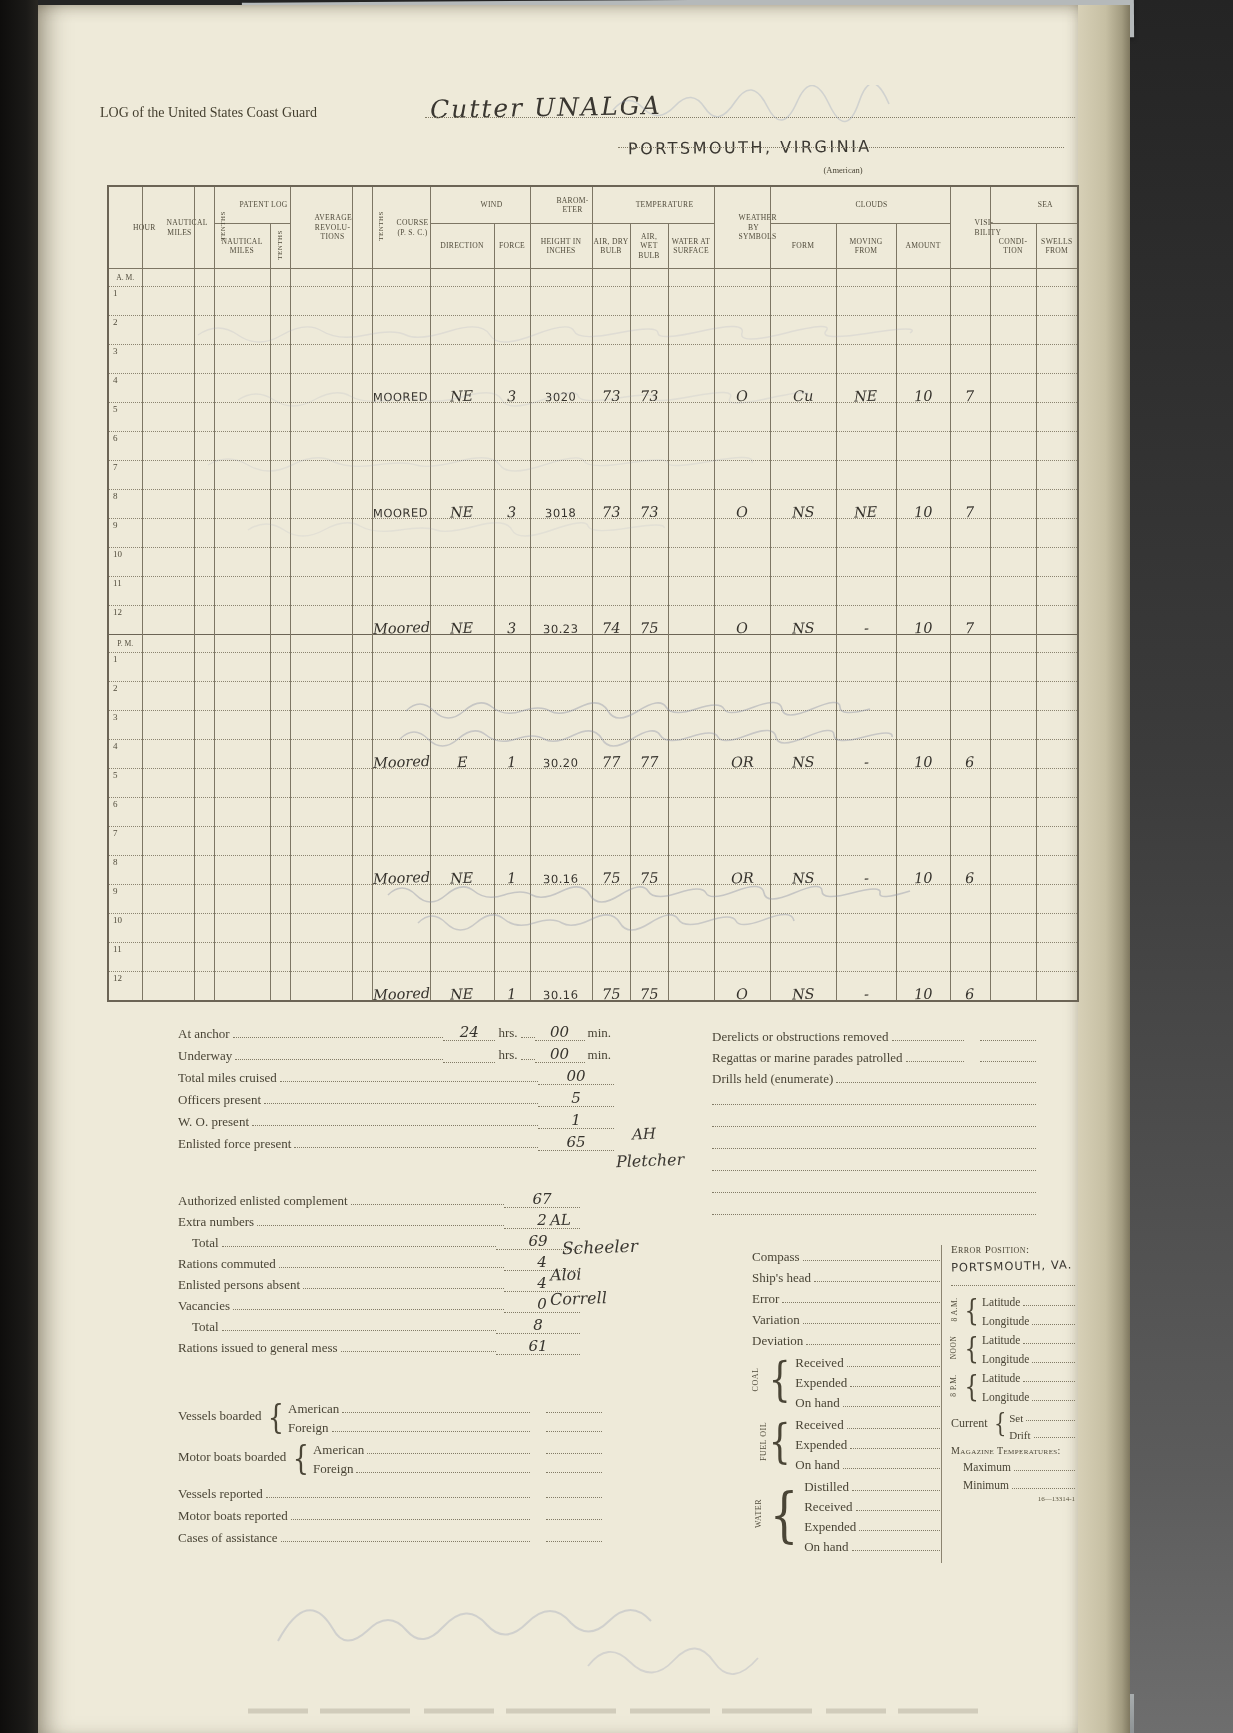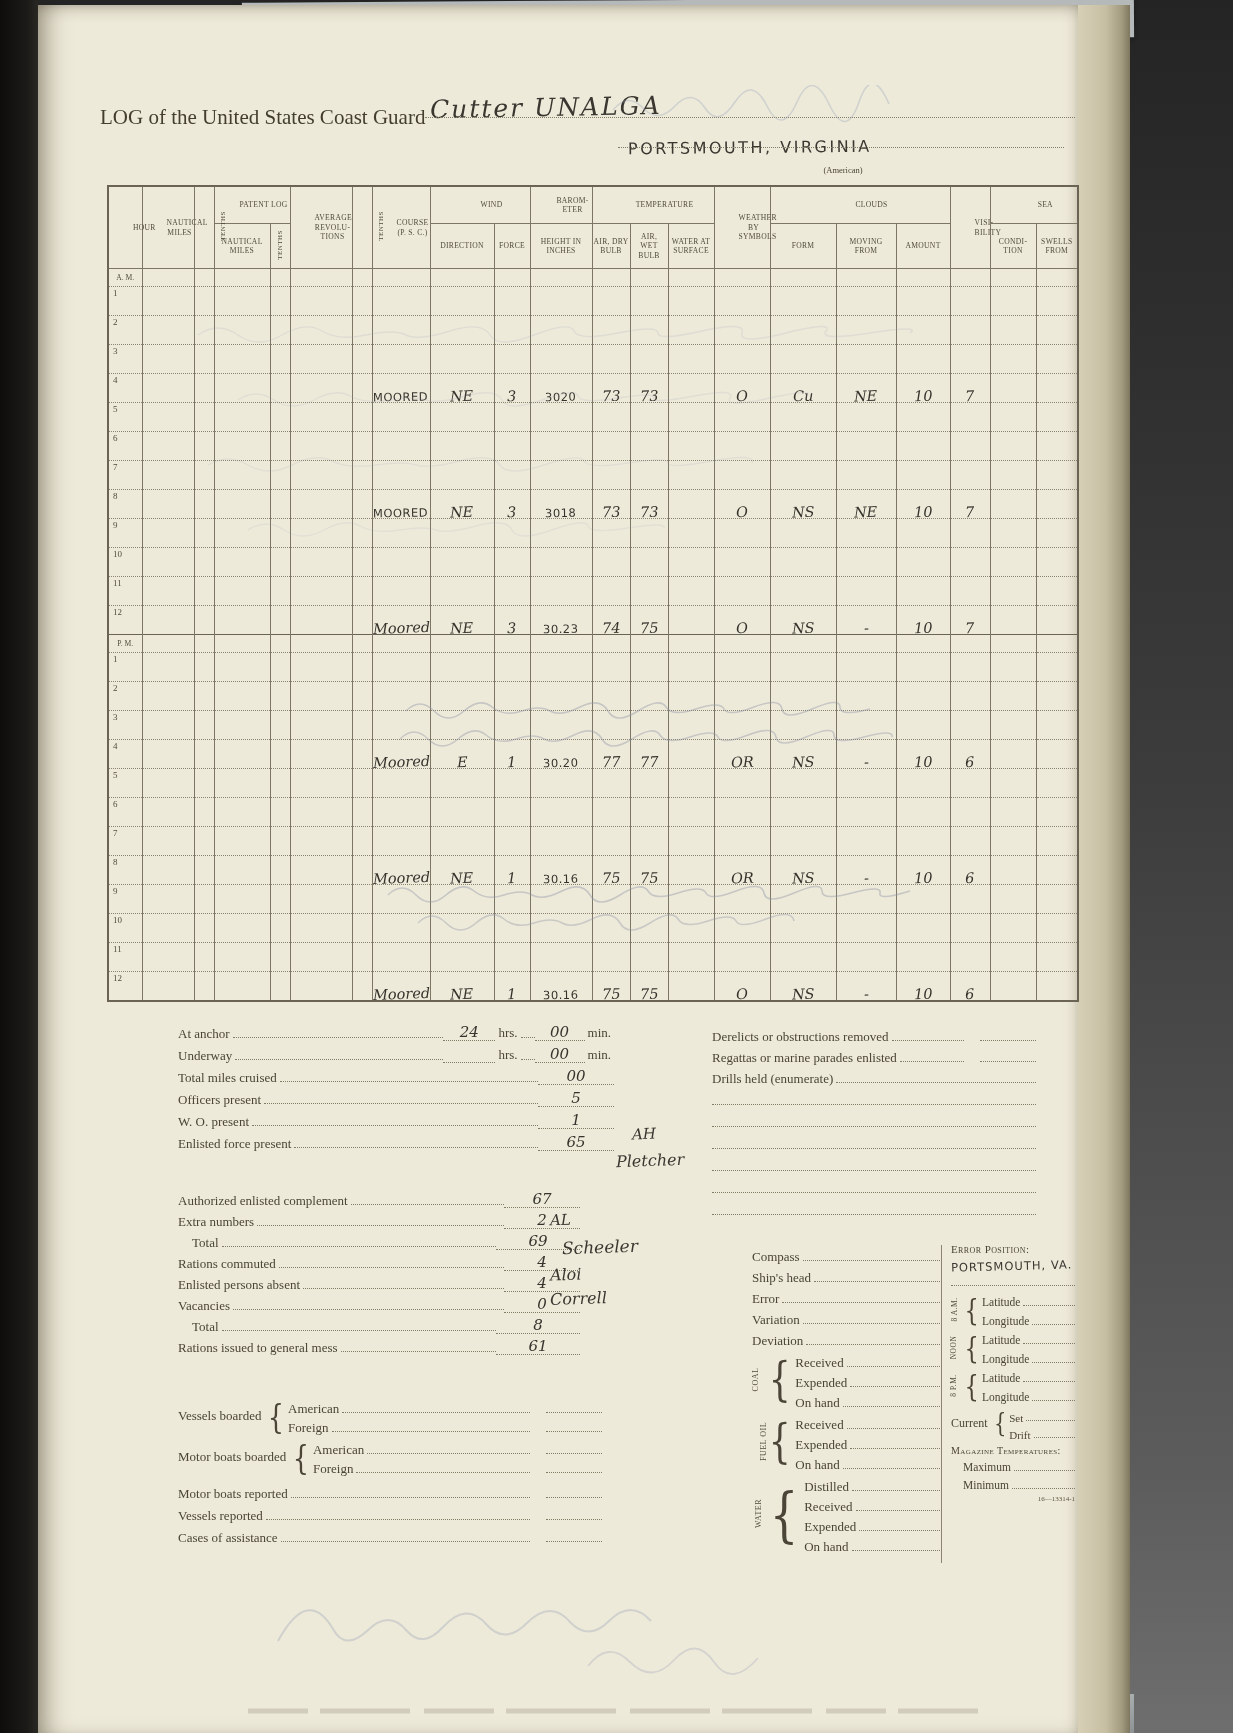--- a/index.html
+++ b/index.html
@@ -31,7 +31,7 @@
   .dotline{position:absolute;border-bottom:1.4px dotted #827b66;}
 
   
-  .page-title{position:absolute;left:62px;top:100px;font-size:21px;color:#433e2e;}
+  .page-title{position:absolute;left:62px;top:100px;font-size:14px;color:#433e2e;}
   .vessel{position:absolute;left:392px;top:88px;font-size:25px;letter-spacing:2px;transform:rotate(-1deg);}
   .loc{position:absolute;left:590px;top:133px;font-size:16px;letter-spacing:2.5px;transform:rotate(-.6deg);}
   .loc-cap{position:absolute;left:730px;top:160px;width:150px;text-align:center;font-size:8.5px;}

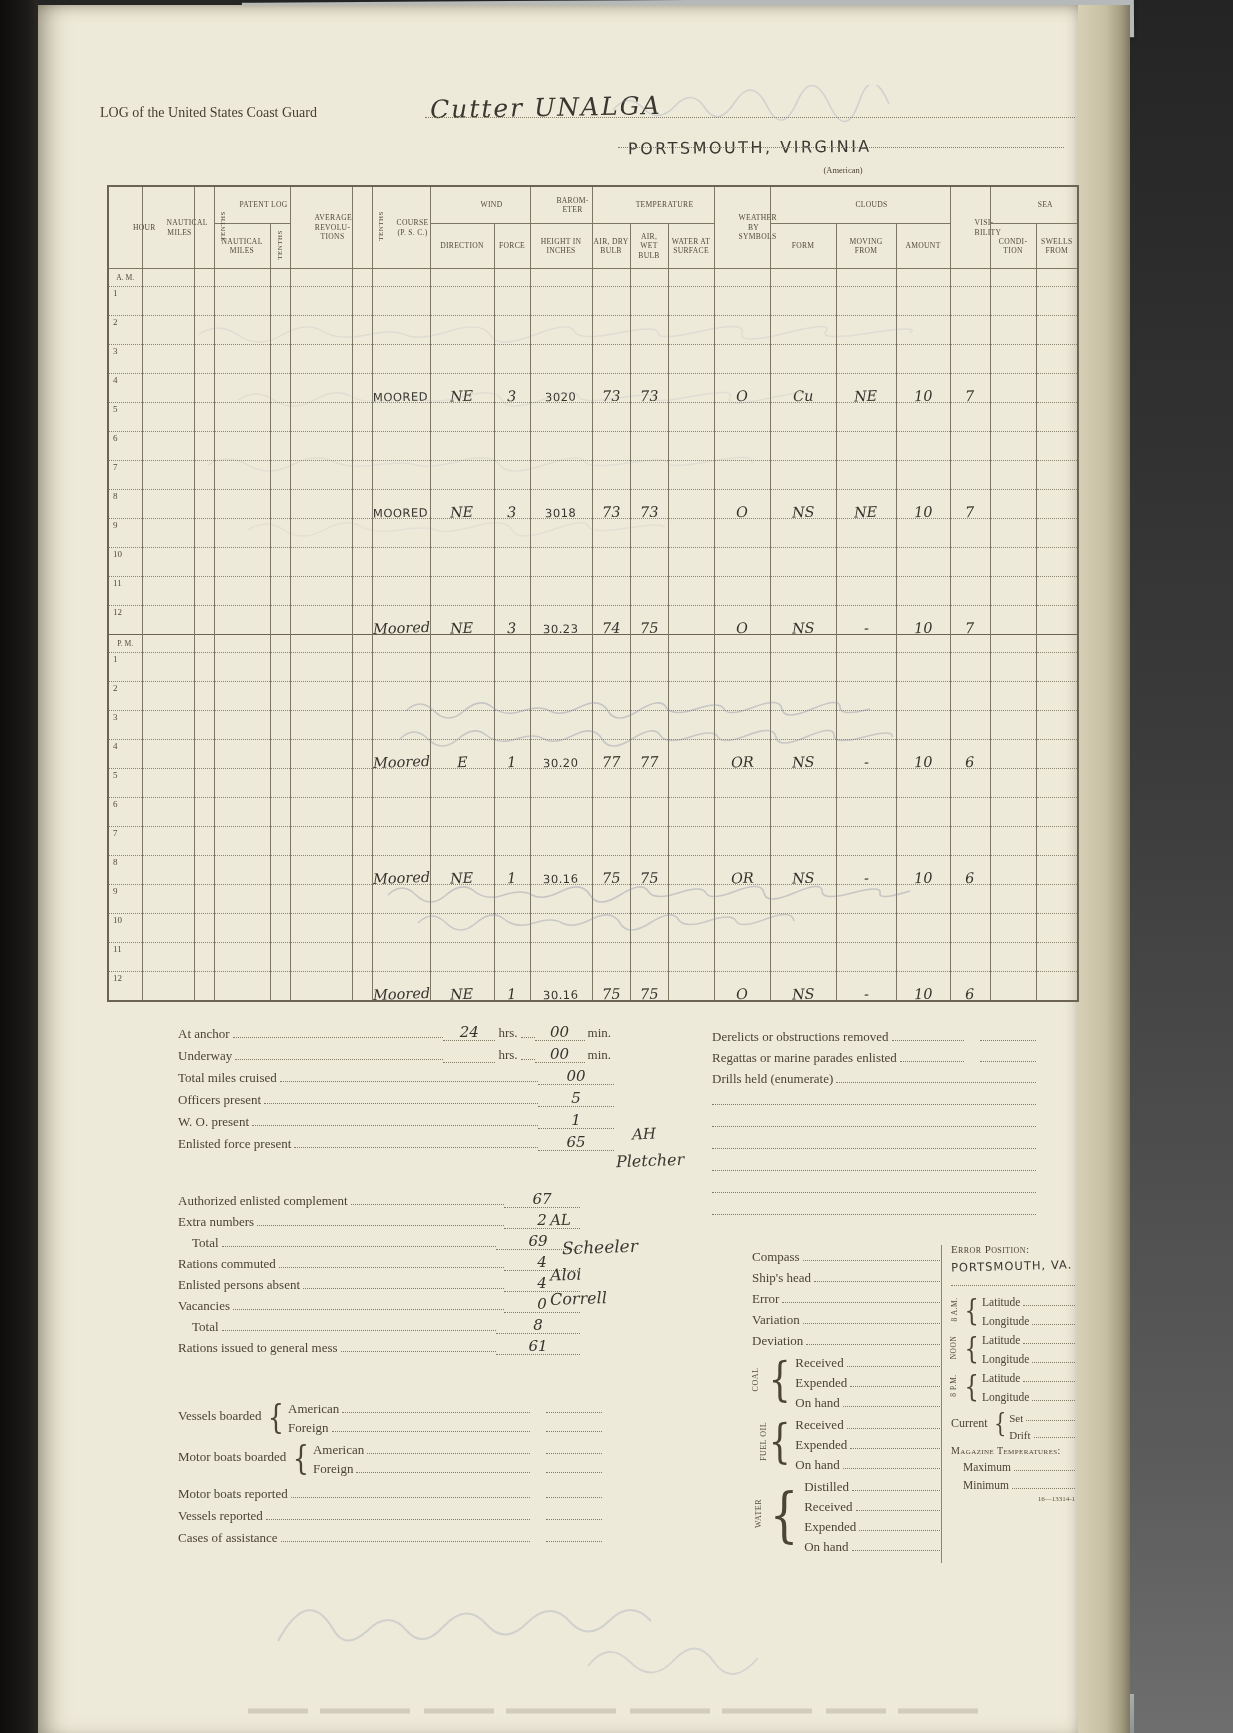--- a/index.html
+++ b/index.html
@@ -889,7 +889,7 @@
           <span class="leader fix" style="width: 56px; margin-left: 16px;"></span>
         </div>
         <div class="fline" style="height: 21px;">
-          <span class="flabel">Regattas or marine parades enlisted</span>
+          <span class="flabel">Regattas or marine parades patrolled</span>
           <span class="leader"></span>
           <span class="leader fix" style="width: 56px; margin-left: 16px;"></span>
         </div>

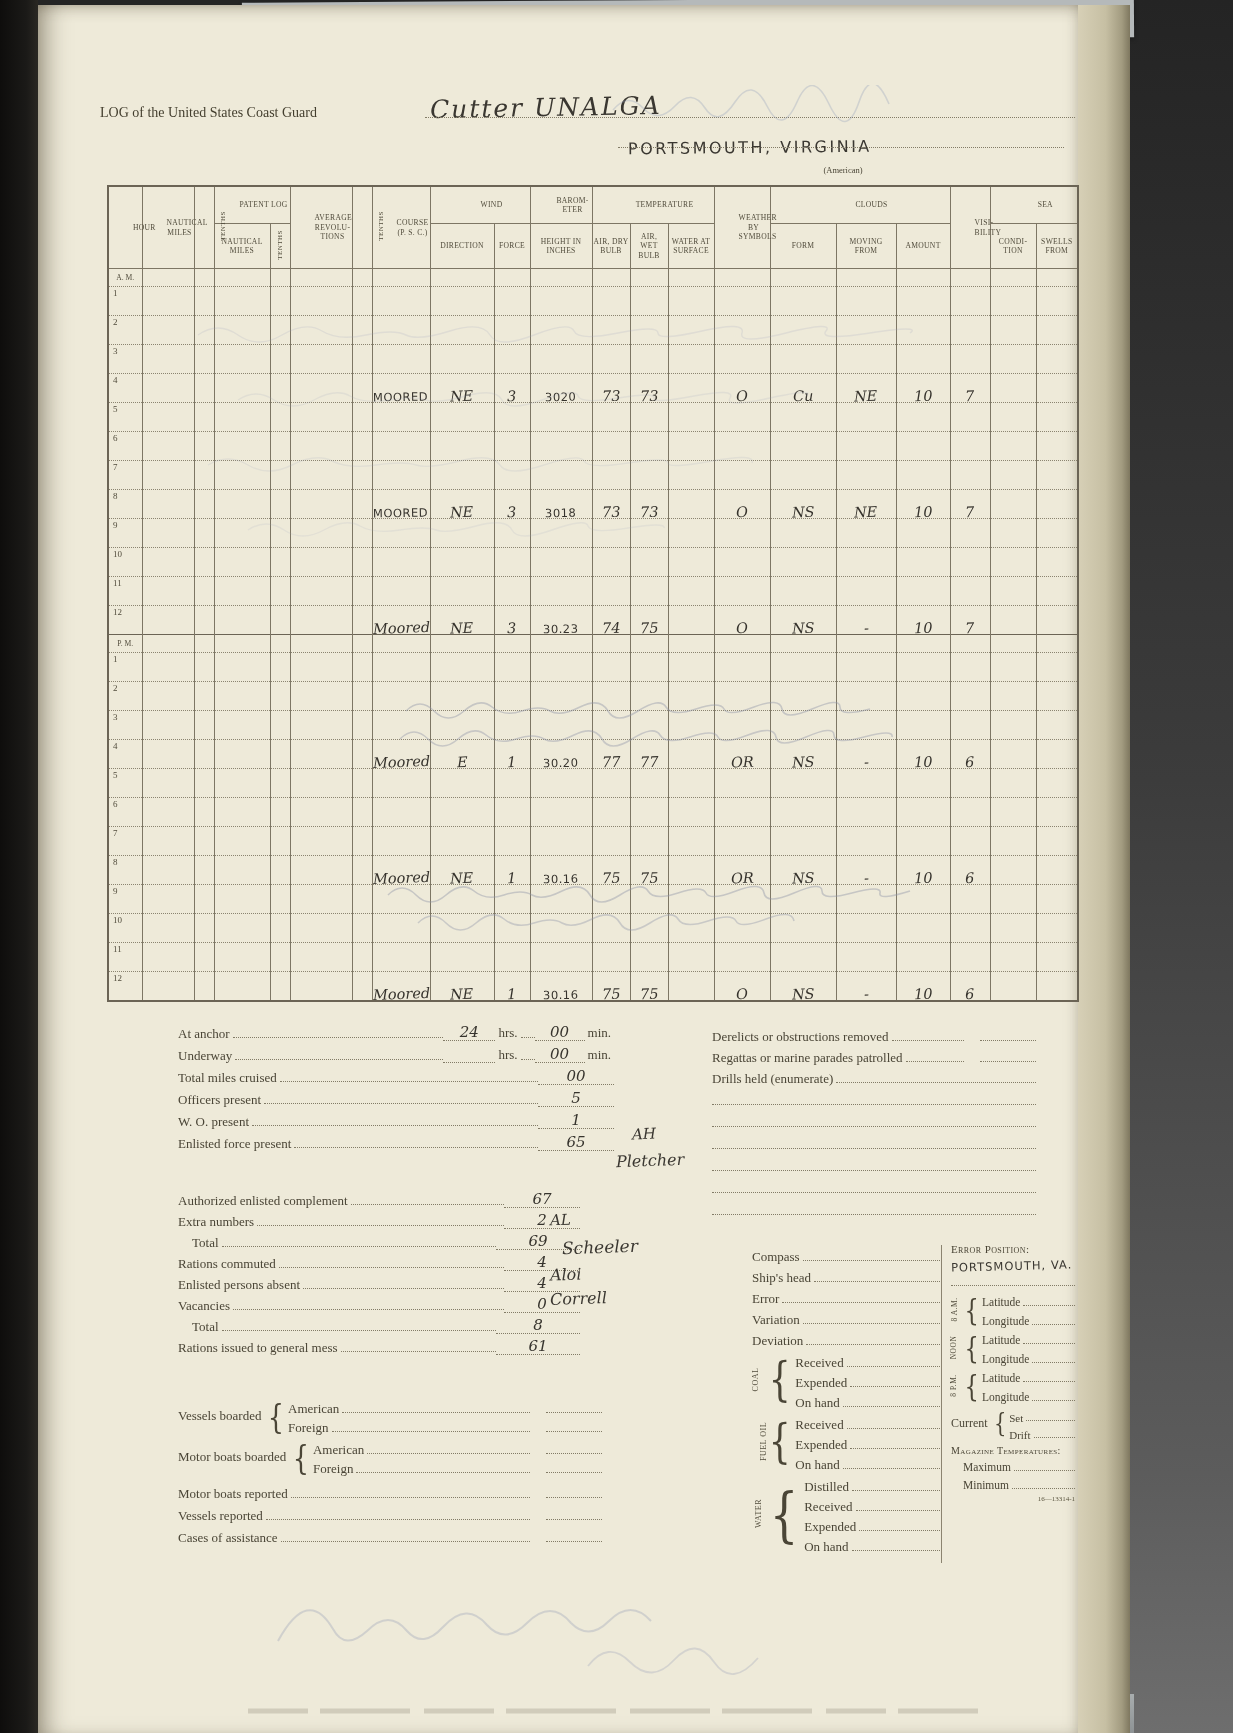--- a/index.html
+++ b/index.html
@@ -867,12 +867,12 @@
           </div>
         </div>
         <div class="fline" style="height: 22px;">
+          <span class="flabel">Vessels reported</span>
+          <span class="leader"></span>
+          <span class="leader fix" style="width: 56px; margin-left: 16px;"></span>
+        </div>
+        <div class="fline" style="height: 22px;">
           <span class="flabel">Motor boats reported</span>
-          <span class="leader"></span>
-          <span class="leader fix" style="width: 56px; margin-left: 16px;"></span>
-        </div>
-        <div class="fline" style="height: 22px;">
-          <span class="flabel">Vessels reported</span>
           <span class="leader"></span>
           <span class="leader fix" style="width: 56px; margin-left: 16px;"></span>
         </div>

